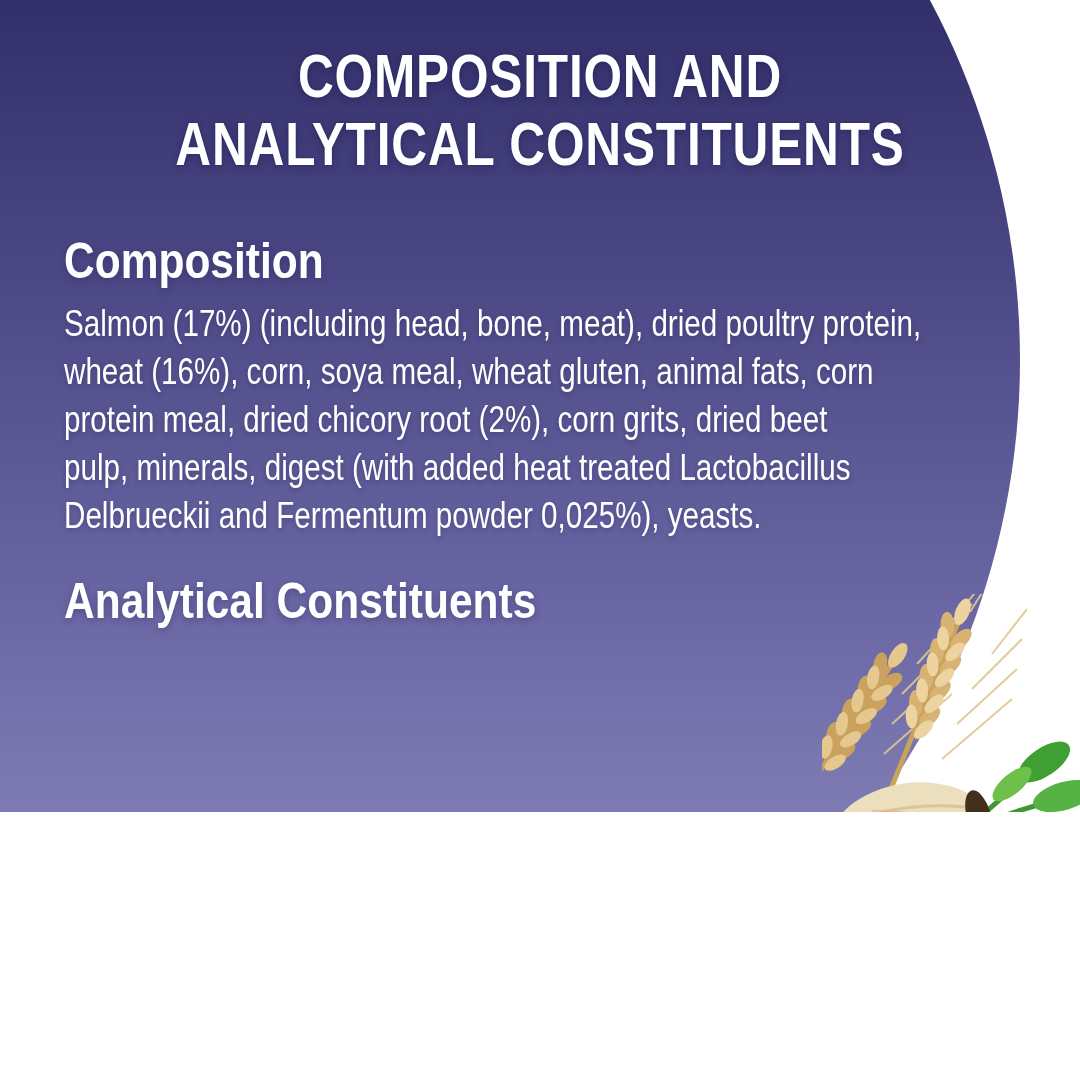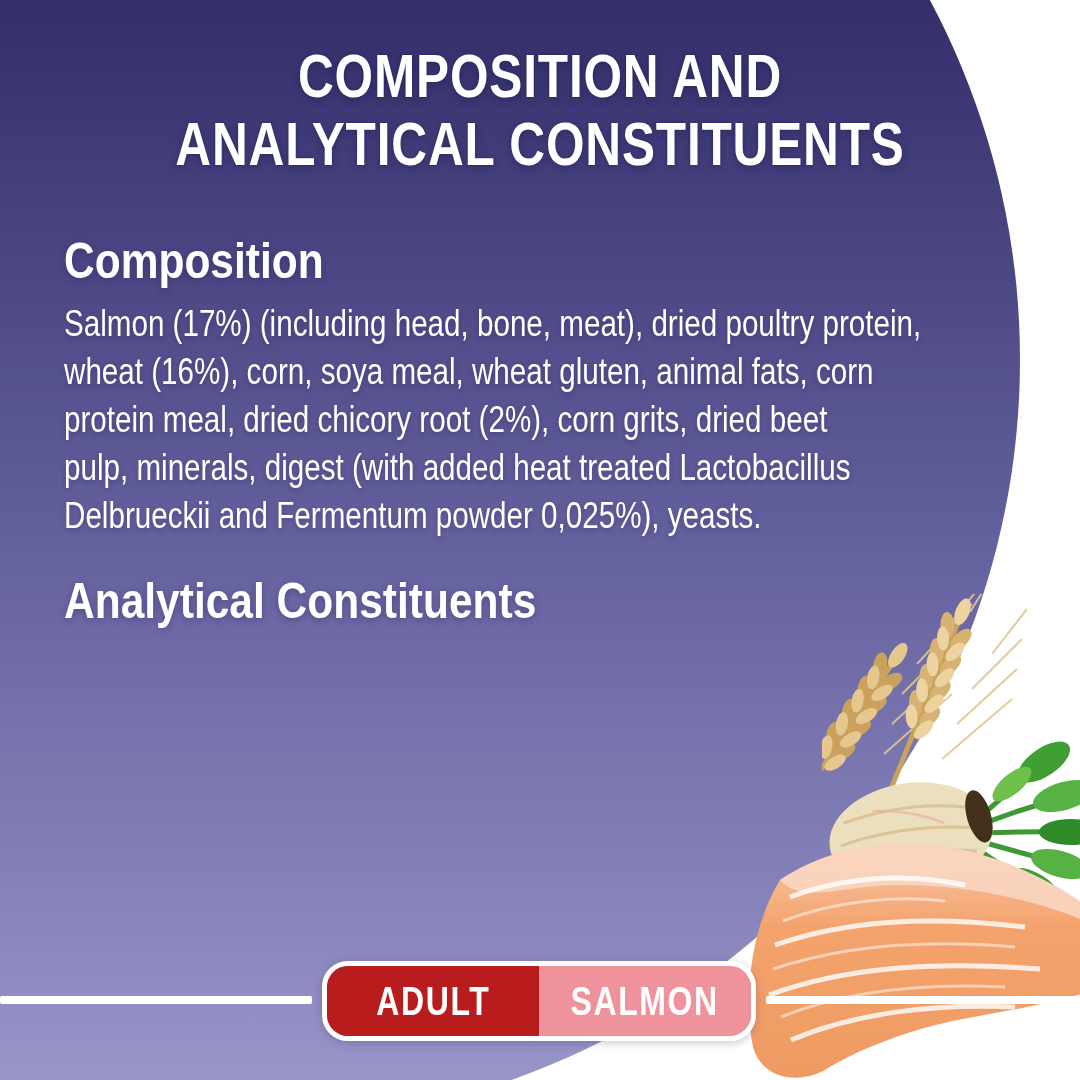--- a/index.html
+++ b/index.html
@@ -4,7 +4,7 @@
 <style>
   html,body{margin:0;padding:0;background:#ffffff;}
   .canvas{
-    position:relative;width:1080px;height:1080px;overflow:hidden;
+    position:relative;width:1080px;height:812px;overflow:hidden;
     background:#ffffff;font-family:"Liberation Sans", sans-serif;
   }
   

